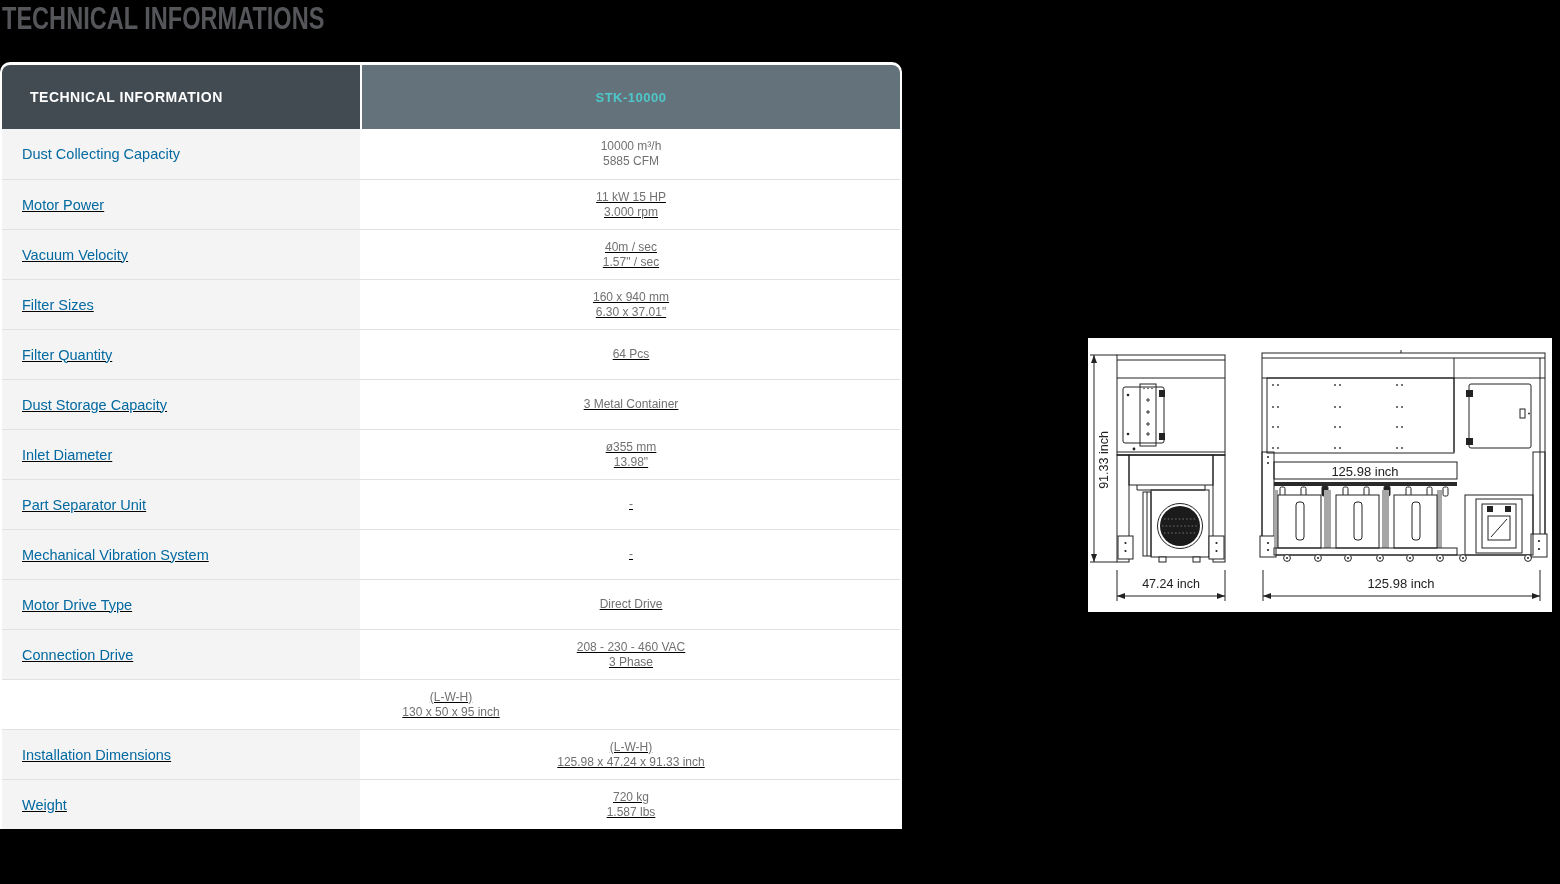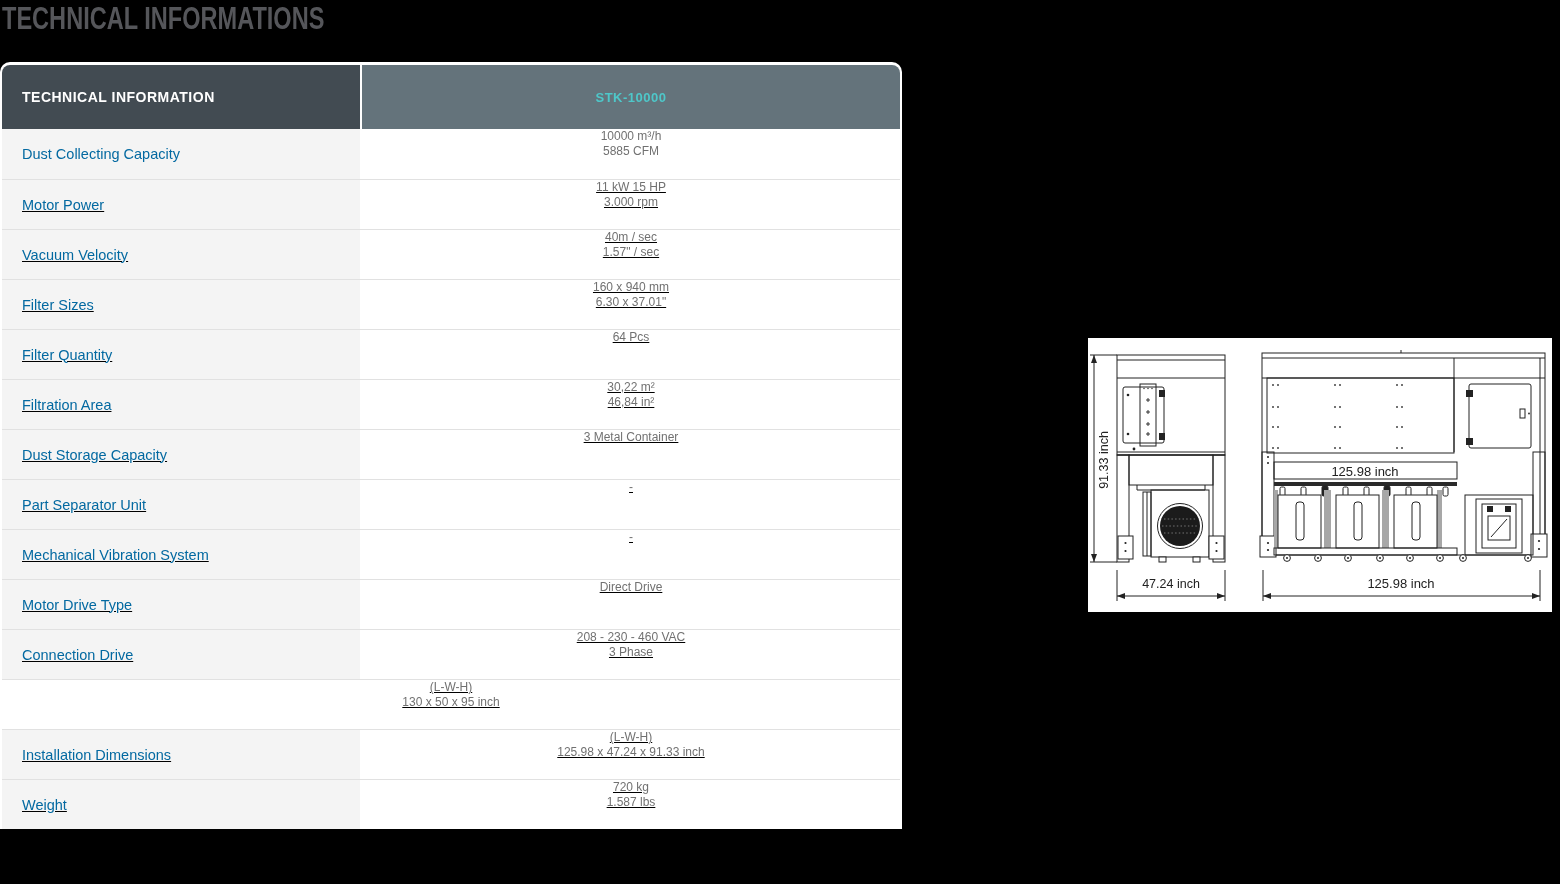--- a/index.html
+++ b/index.html
@@ -26,7 +26,7 @@
     width:358px; margin-right:2px; box-sizing:border-box;
     background:#424b52; border-radius:8px 0 0 0;
     color:#fff; font-size:14px; font-weight:700; letter-spacing:.5px;
-    display:flex; align-items:center; padding-left:20px;
+    display:flex; align-items:center; padding-left:28px;
   }
   .th-right {
     flex:1; background:#64737b; border-radius:0 8px 0 0;

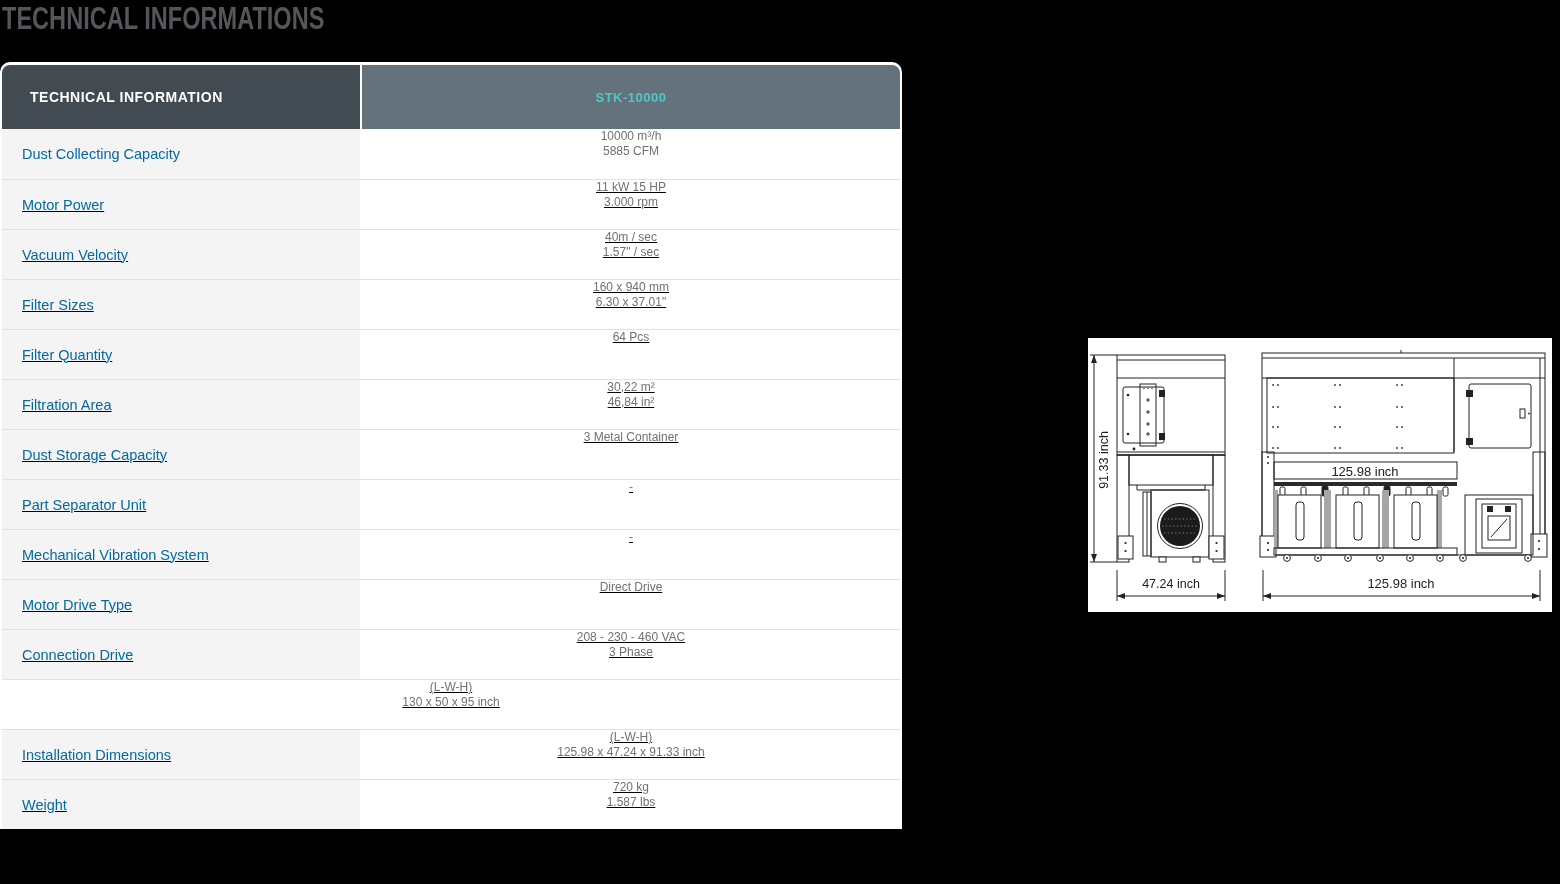--- a/index.html
+++ b/index.html
@@ -46,7 +46,7 @@
   .cell.value {
     flex:1; background:#fff; color:#717171;
     font-size:12px; line-height:15px; text-align:center;
-    display:flex; flex-direction:column; align-items:center;
+    display:flex; flex-direction:column; justify-content:center; align-items:center;
   }
   .drawing {
     position:absolute; left:1088px; top:338px; width:464px; height:274px;

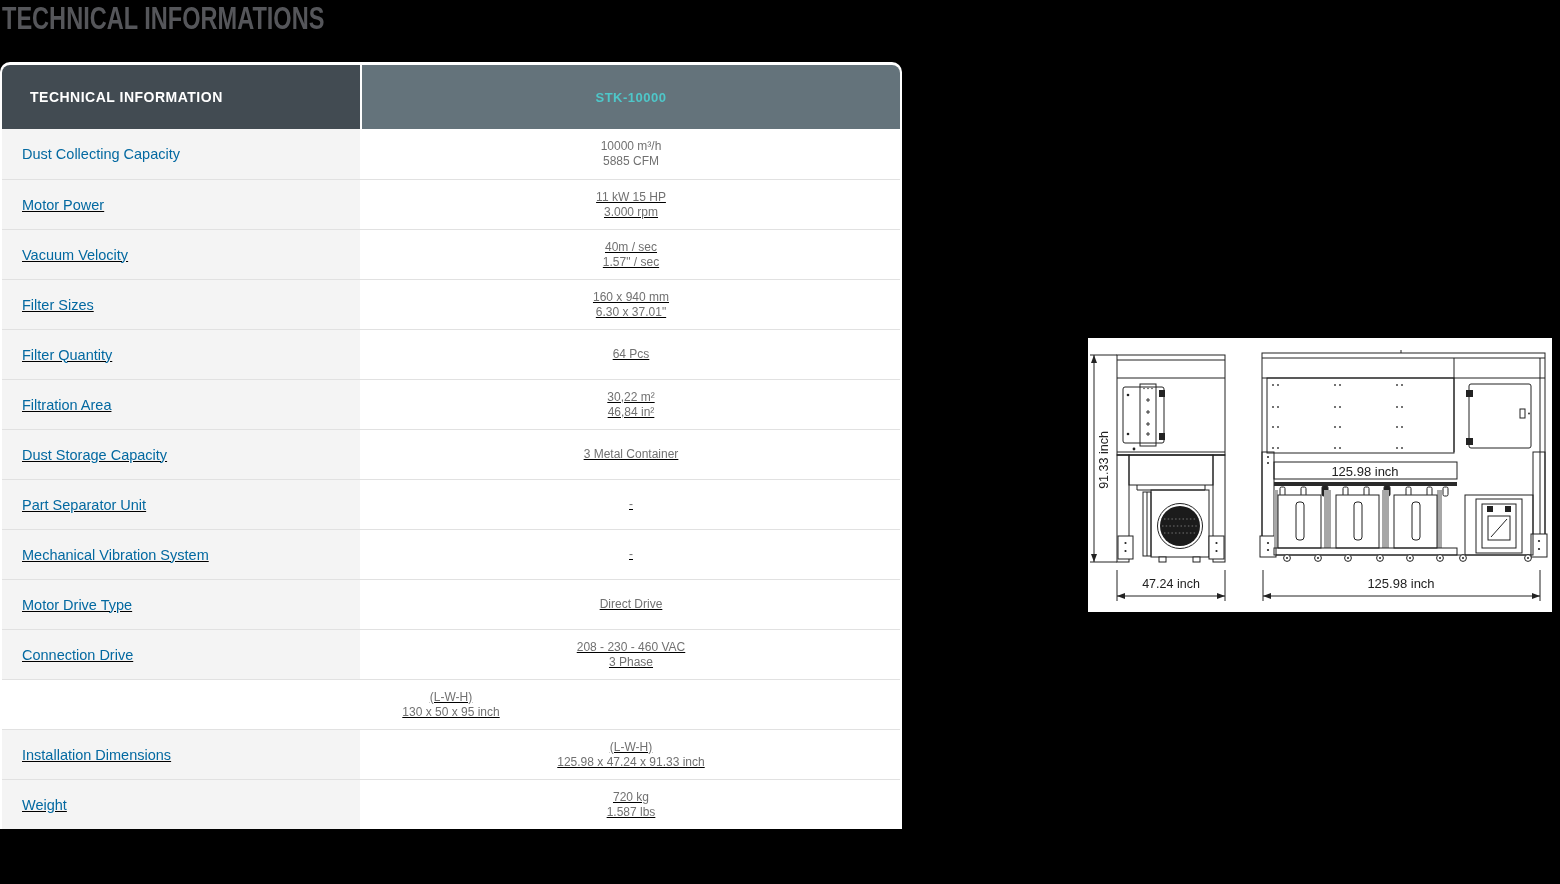--- a/index.html
+++ b/index.html
@@ -99,13 +99,6 @@
         <div class="cell label">Filter Quantity</div>
         <div class="cell value">
           <div>64 Pcs</div>
-        </div>
-      </div>
-      <div class="row">
-        <div class="cell label">Filtration Area</div>
-        <div class="cell value">
-          <div>30,22 m²</div>
-          <div>46,84 in²</div>
         </div>
       </div>
       <div class="row">

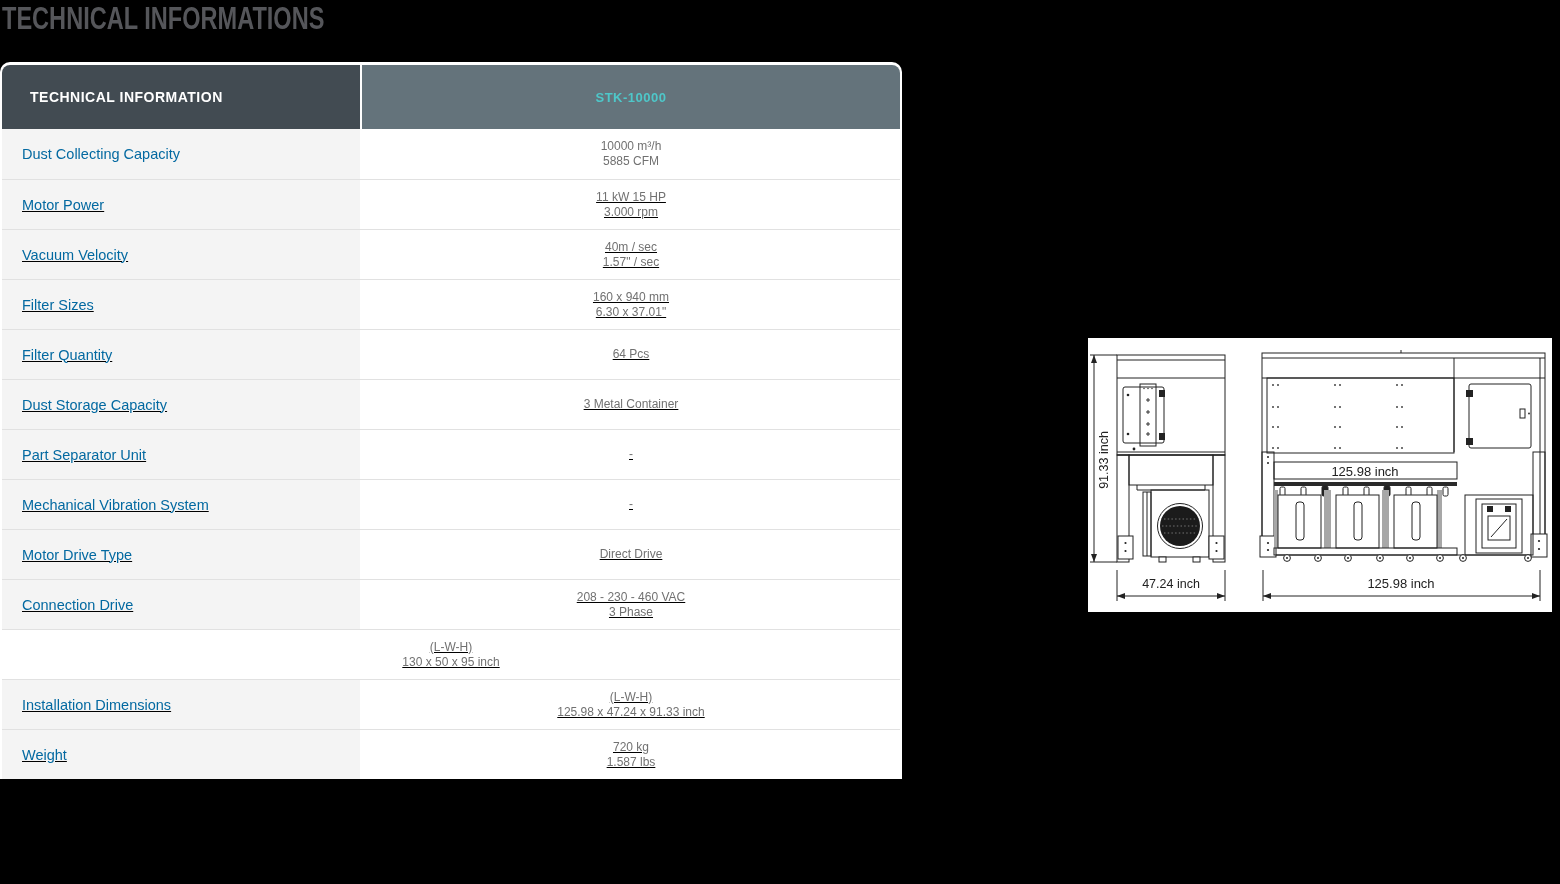--- a/index.html
+++ b/index.html
@@ -105,6 +105,13 @@
         <div class="cell label">Dust Storage Capacity</div>
         <div class="cell value">
           <div>3 Metal Container</div>
+        </div>
+      </div>
+      <div class="row">
+        <div class="cell label">Inlet Diameter</div>
+        <div class="cell value">
+          <div>ø355 mm</div>
+          <div>13.98"</div>
         </div>
       </div>
       <div class="row">

